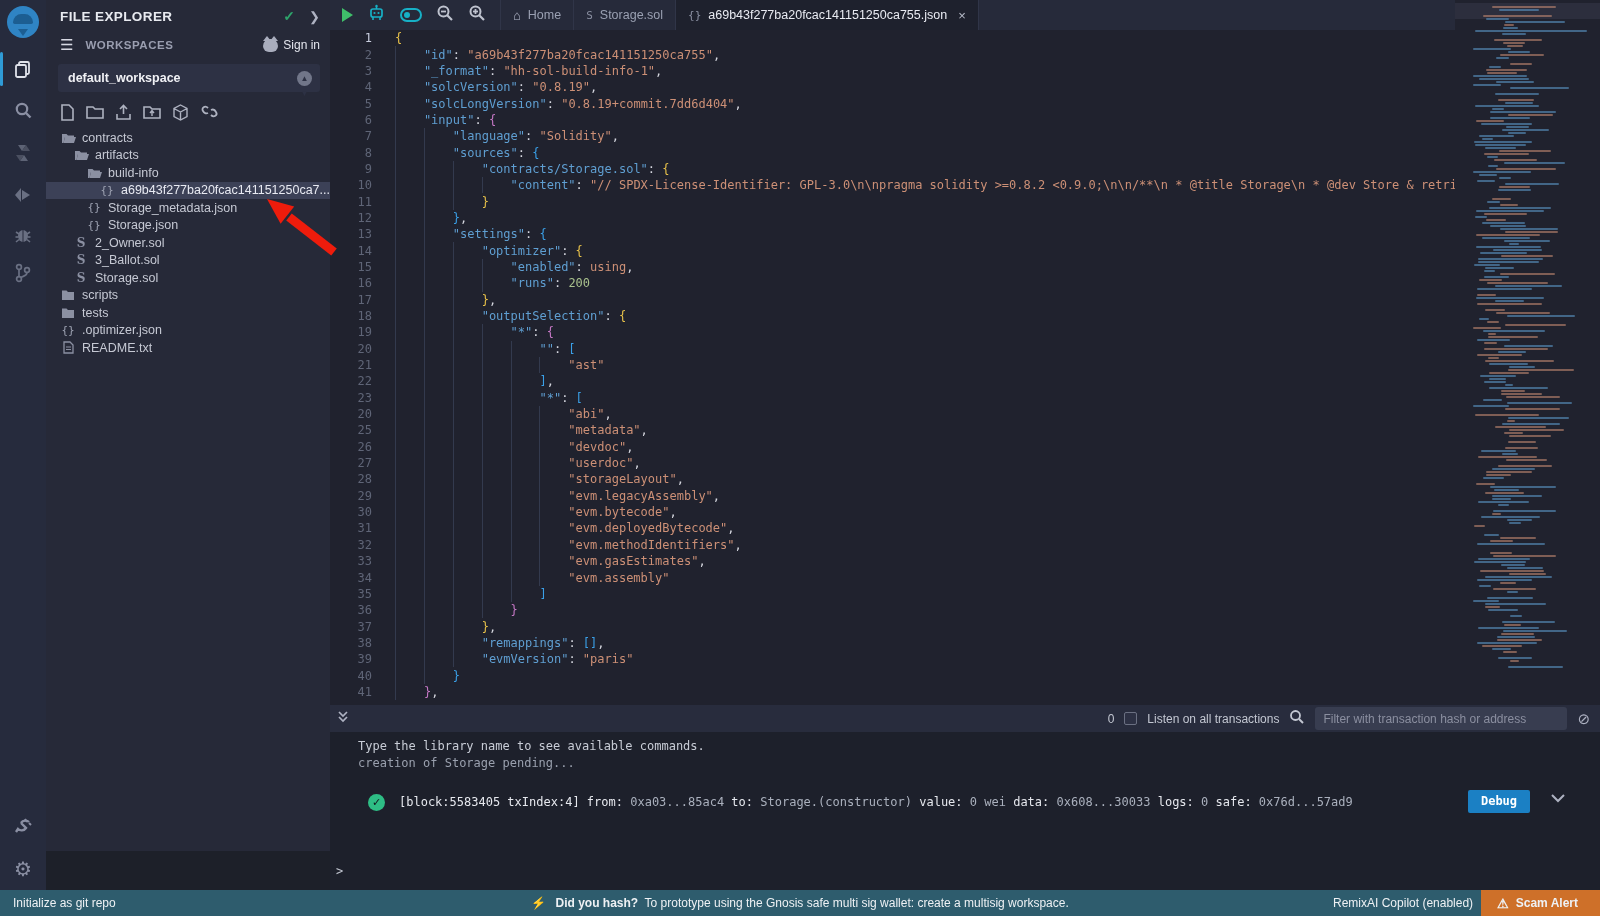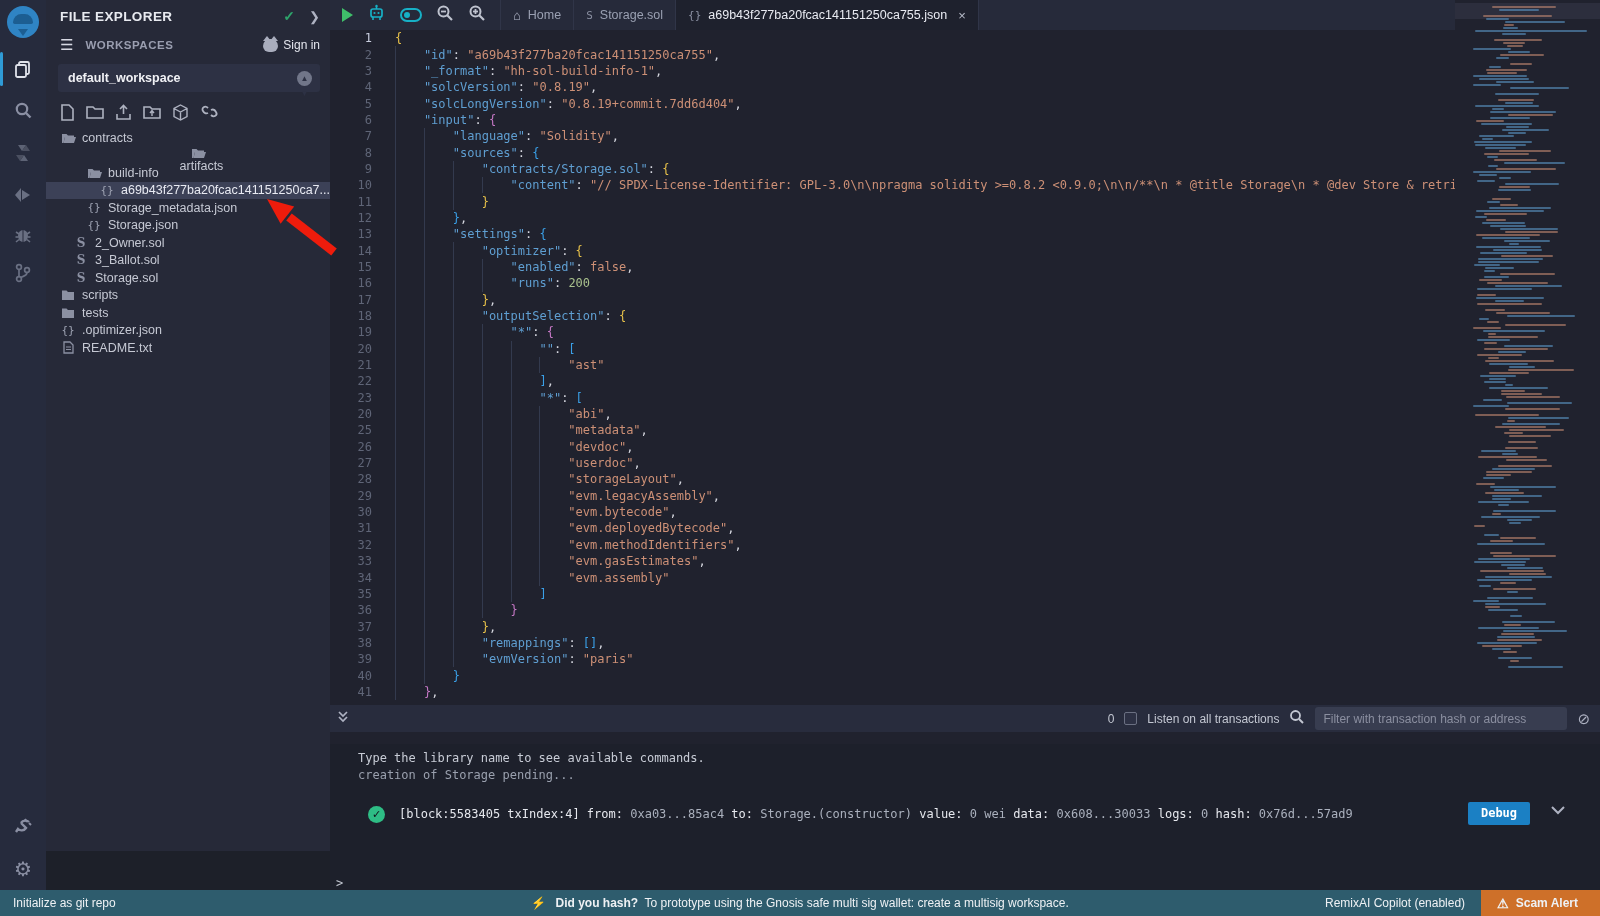--- a/index.html
+++ b/index.html
@@ -257,7 +257,7 @@
           </span>
           <span>contracts</span>
         </div>
-        <div class="tree-row" style="padding-left: 27px; flex-direction: column;">
+        <div class="tree-row" style="padding-left: 27px;">
           <span class="t-ico">
             <svg width="15" height="12" viewBox="0 0 15 12">
               <path d="M1 2 H5.5 L7 3.5 H13 V5 H4 L2.5 11 H1 Z" fill="#8b90a2"></path>

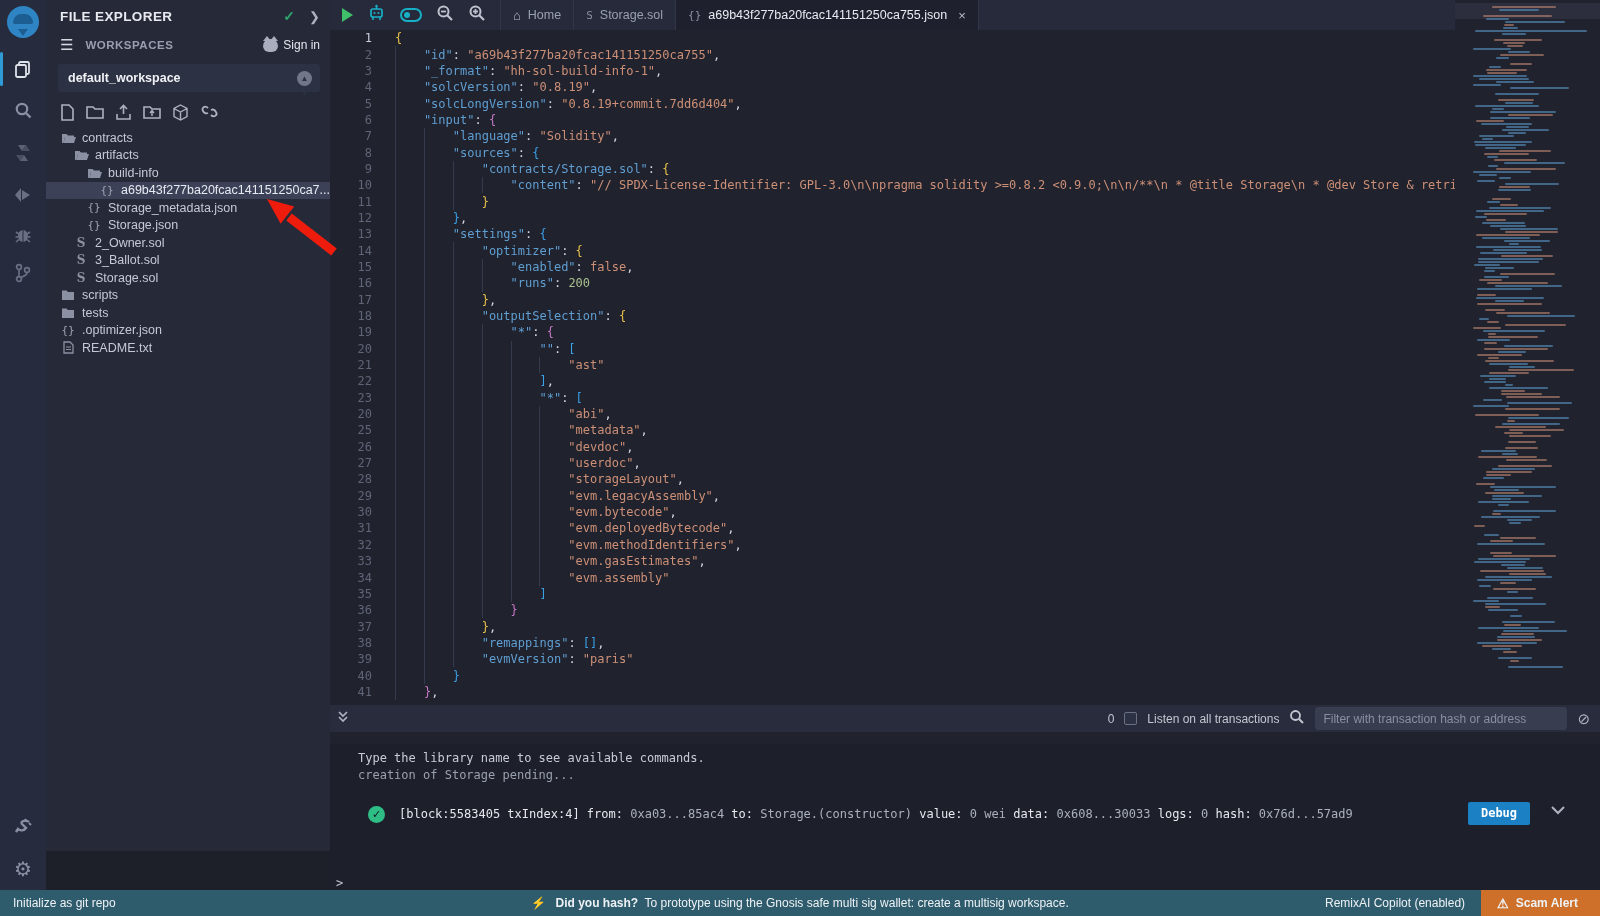--- a/index.html
+++ b/index.html
@@ -397,7 +397,7 @@
         <div class="code-line"><span class="gutter">12</span><span class="lbody"><span class="guide"></span><span class="guide"></span><span class="tk-b3">}</span><span class="tk-p">,</span></span></div>
         <div class="code-line"><span class="gutter">13</span><span class="lbody"><span class="guide"></span><span class="guide"></span><span class="tk-k">"settings"</span><span class="tk-p">: </span><span class="tk-b3">{</span></span></div>
         <div class="code-line"><span class="gutter">14</span><span class="lbody"><span class="guide"></span><span class="guide"></span><span class="guide"></span><span class="tk-k">"optimizer"</span><span class="tk-p">: </span><span class="tk-b1">{</span></span></div>
-        <div class="code-line"><span class="gutter">15</span><span class="lbody"><span class="guide"></span><span class="guide"></span><span class="guide"></span><span class="guide"></span><span class="tk-k">"enabled"</span><span class="tk-p">: </span><span class="tk-v">false</span><span class="tk-p">,</span></span></div>
+        <div class="code-line"><span class="gutter">15</span><span class="lbody"><span class="guide"></span><span class="guide"></span><span class="guide"></span><span class="guide"></span><span class="tk-k">"enabled"</span><span class="tk-p">: </span><span class="tk-v">using</span><span class="tk-p">,</span></span></div>
         <div class="code-line"><span class="gutter">16</span><span class="lbody"><span class="guide"></span><span class="guide"></span><span class="guide"></span><span class="guide"></span><span class="tk-k">"runs"</span><span class="tk-p">: </span><span class="tk-n">200</span></span></div>
         <div class="code-line"><span class="gutter">17</span><span class="lbody"><span class="guide"></span><span class="guide"></span><span class="guide"></span><span class="tk-b1">}</span><span class="tk-p">,</span></span></div>
         <div class="code-line"><span class="gutter">18</span><span class="lbody"><span class="guide"></span><span class="guide"></span><span class="guide"></span><span class="tk-k">"outputSelection"</span><span class="tk-p">: </span><span class="tk-b1">{</span></span></div>

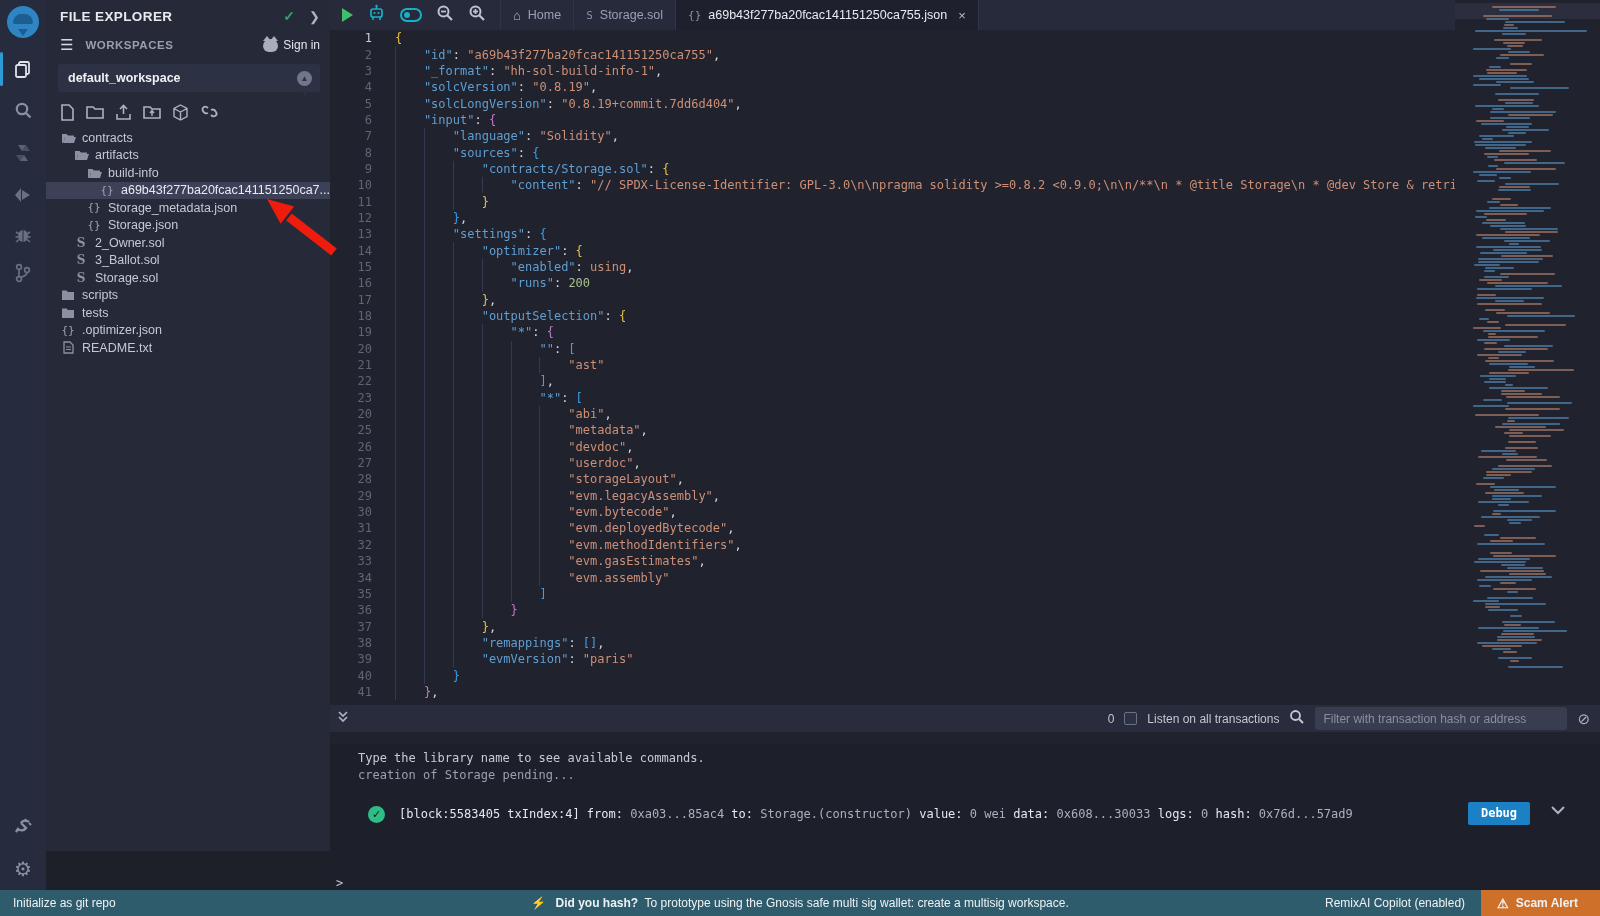--- a/index.html
+++ b/index.html
@@ -105,7 +105,7 @@
   .ban { color:#aeb2c2; font-size:15px; margin-right:2px; }
 
   .term-body { position:absolute; left:0; top:732px; width:1270px; height:158px; background:#1d202b;
-     font-family:"DejaVu Sans Mono", monospace; font-size:12px;margin-top:12px; }
+     font-family:"DejaVu Sans Mono", monospace; font-size:12px; }
   .term-line1 { position:absolute; left:28px; top:7px; color:#c8ccd6; }
   .term-line2 { position:absolute; left:28px; top:24px; color:#9aa0ae; }
   .tx-row { position:absolute; left:0; top:56px; width:1270px; height:28px; display:flex; align-items:center; }

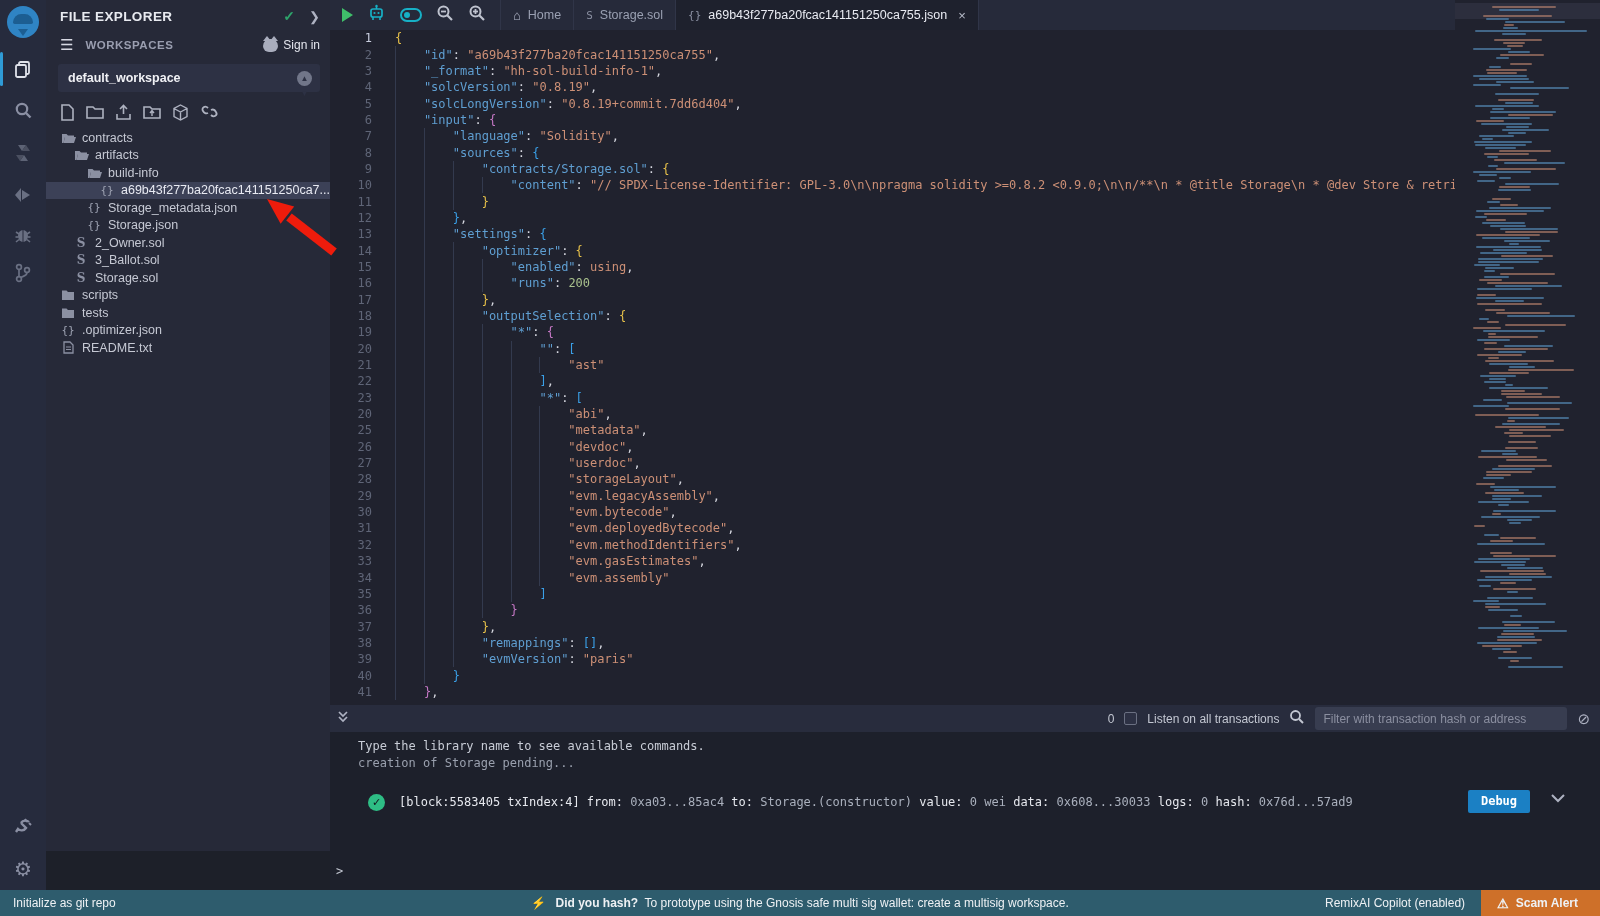--- a/index.html
+++ b/index.html
@@ -652,7 +652,7 @@
       <div class="term-line2">creation of Storage pending...</div>
       <div class="tx-row">
         <span class="tx-check">✓</span>
-        <span class="tx-text" id="txtext"><b>[block:5583405 txIndex:4]</b><b> from:</b><span> 0xa03...85ac4</span><b> to:</b><span> Storage.(constructor)</span><b> value:</b><span> 0 wei</span><b> data:</b><span> 0x608...30033</span><b> logs:</b><span> 0</span><b> hash:</b><span> 0x76d...57ad9</span></span>
+        <span class="tx-text" id="txtext"><b>[block:5583405 txIndex:4]</b><b> from:</b><span> 0xa03...85ac4</span><b> to:</b><span> Storage.(constructor)</span><b> value:</b><span> 0 wei</span><b> data:</b><span> 0x608...30033</span><b> logs:</b><span> 0</span><b> safe:</b><span> 0x76d...57ad9</span></span>
       </div>
       <div class="debug-btn">Debug</div>
       <span class="tx-chev">

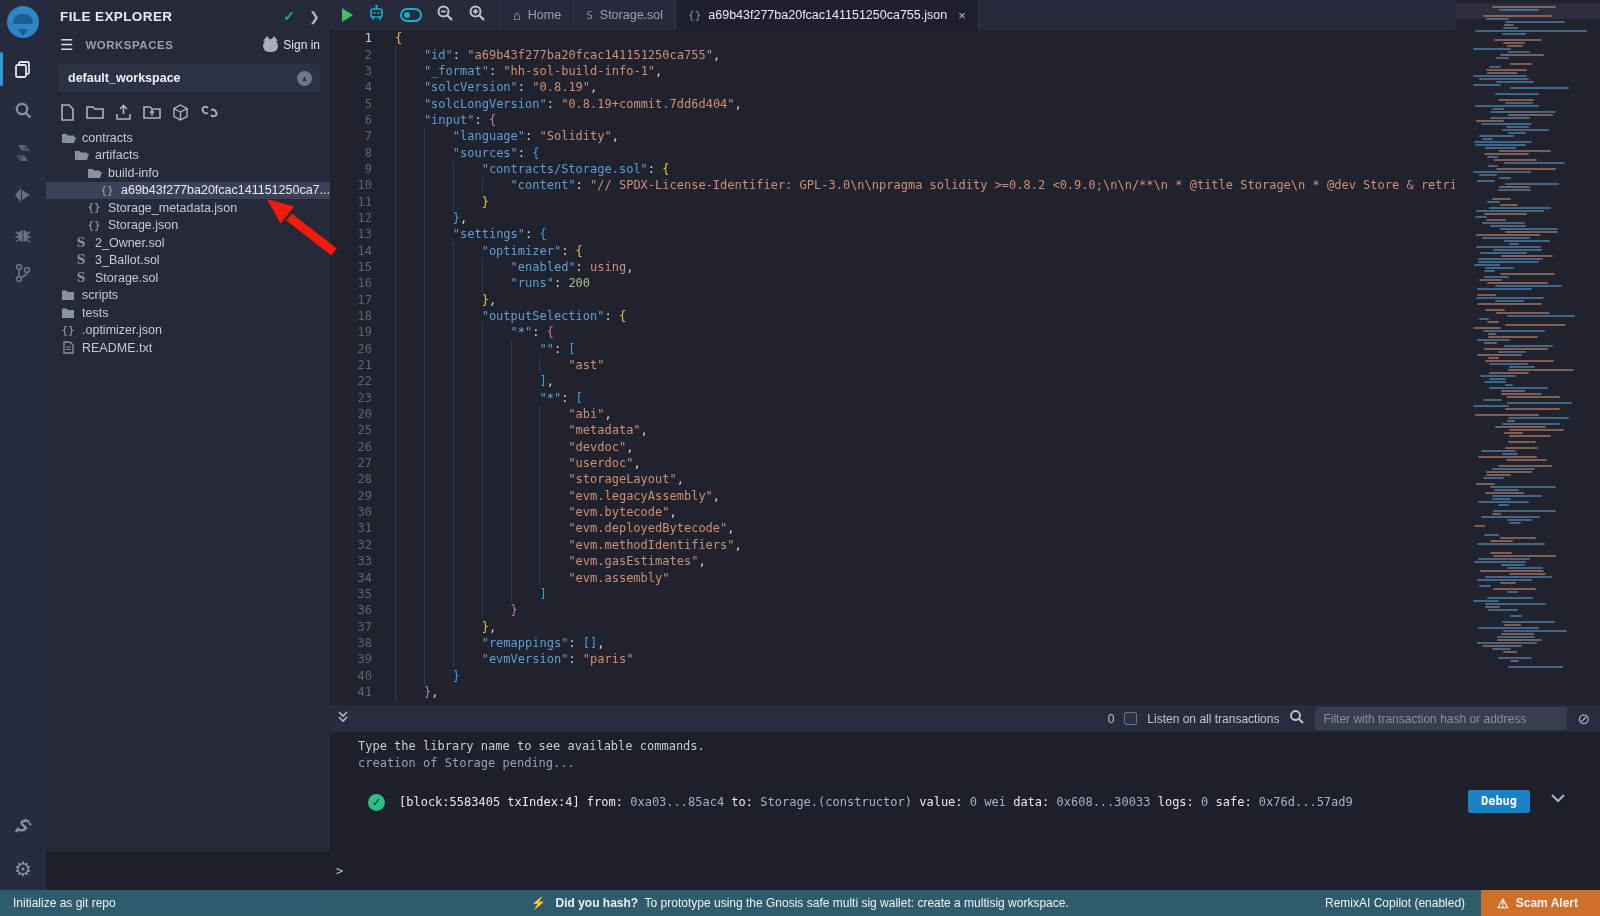--- a/index.html
+++ b/index.html
@@ -126,7 +126,7 @@
   .sb-center { position:absolute; left:0; right:0; text-align:center; }
   .sb-center .bulb { color:#2ee6a0; margin-right:6px; }
   .sb-right { margin-left:auto; display:flex; align-items:center; height:26px; }
-  .copilot { margin-right:16px; }
+  .copilot { margin-right:8px; }
   .scam { height:26px; background:#ce7029; display:flex; align-items:center; gap:7px; padding:0 22px 0 16px;
      font-weight:bold; }
   .scam .warn { font-size:13px; }

